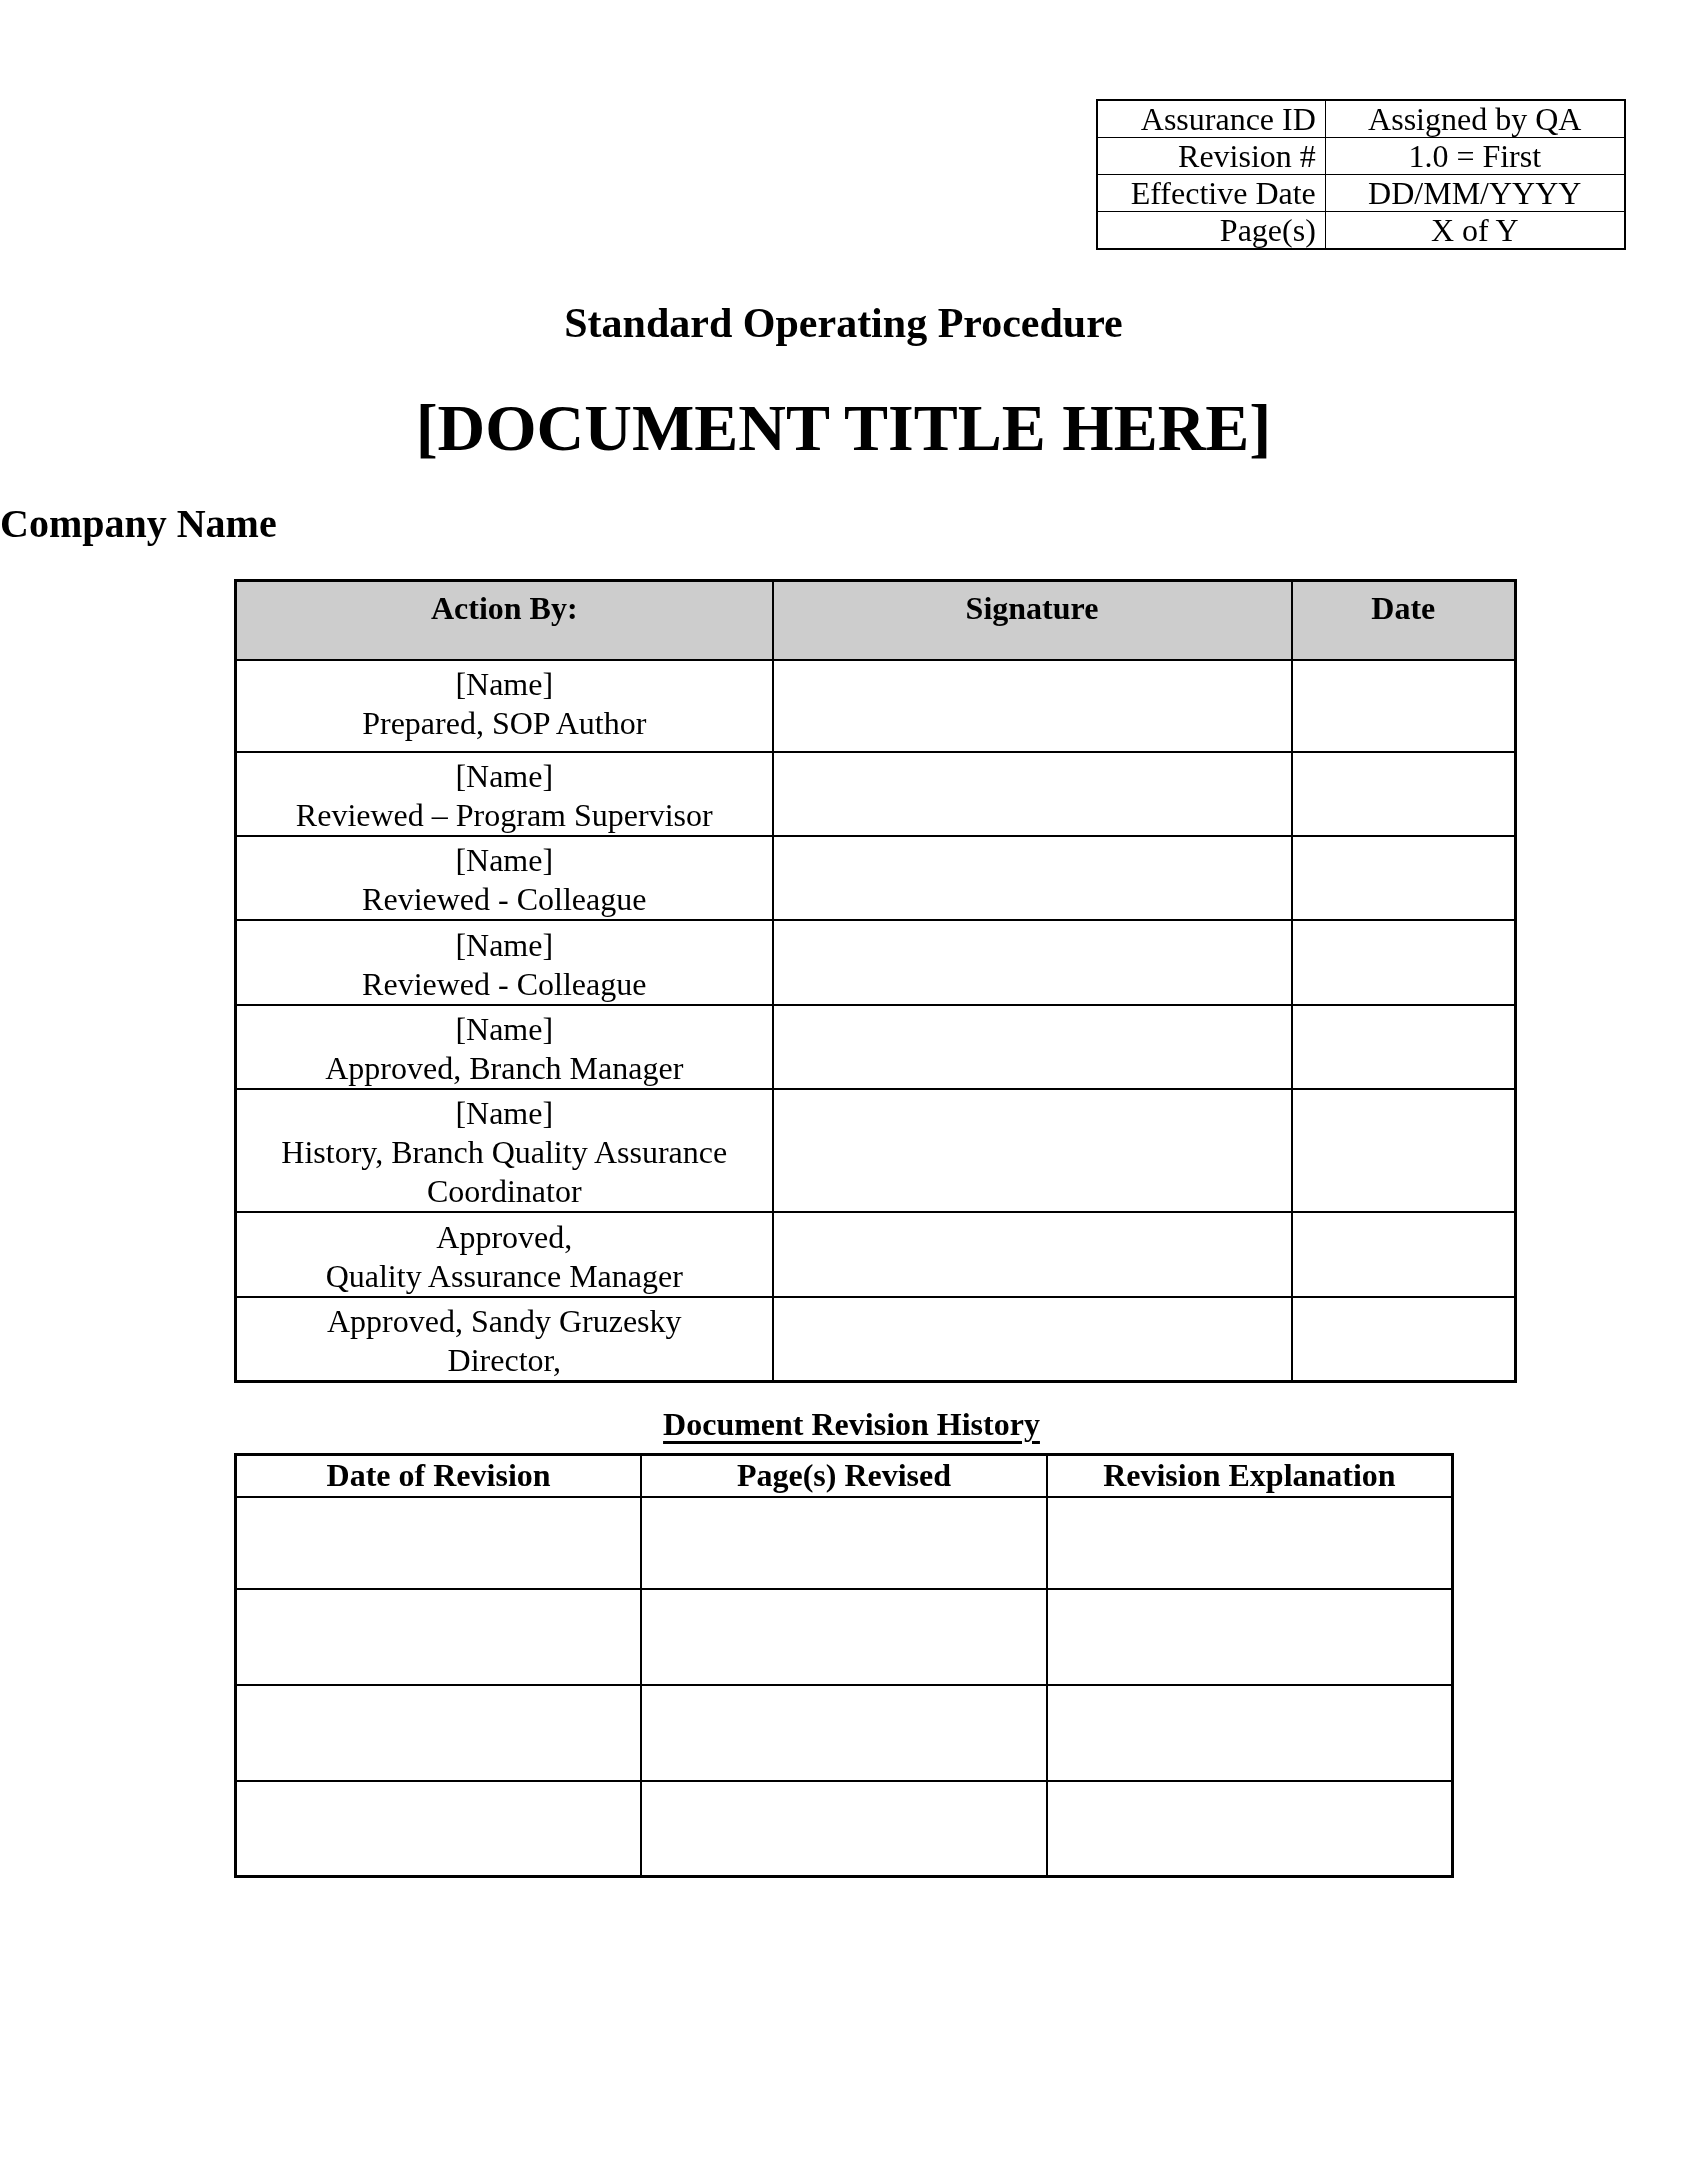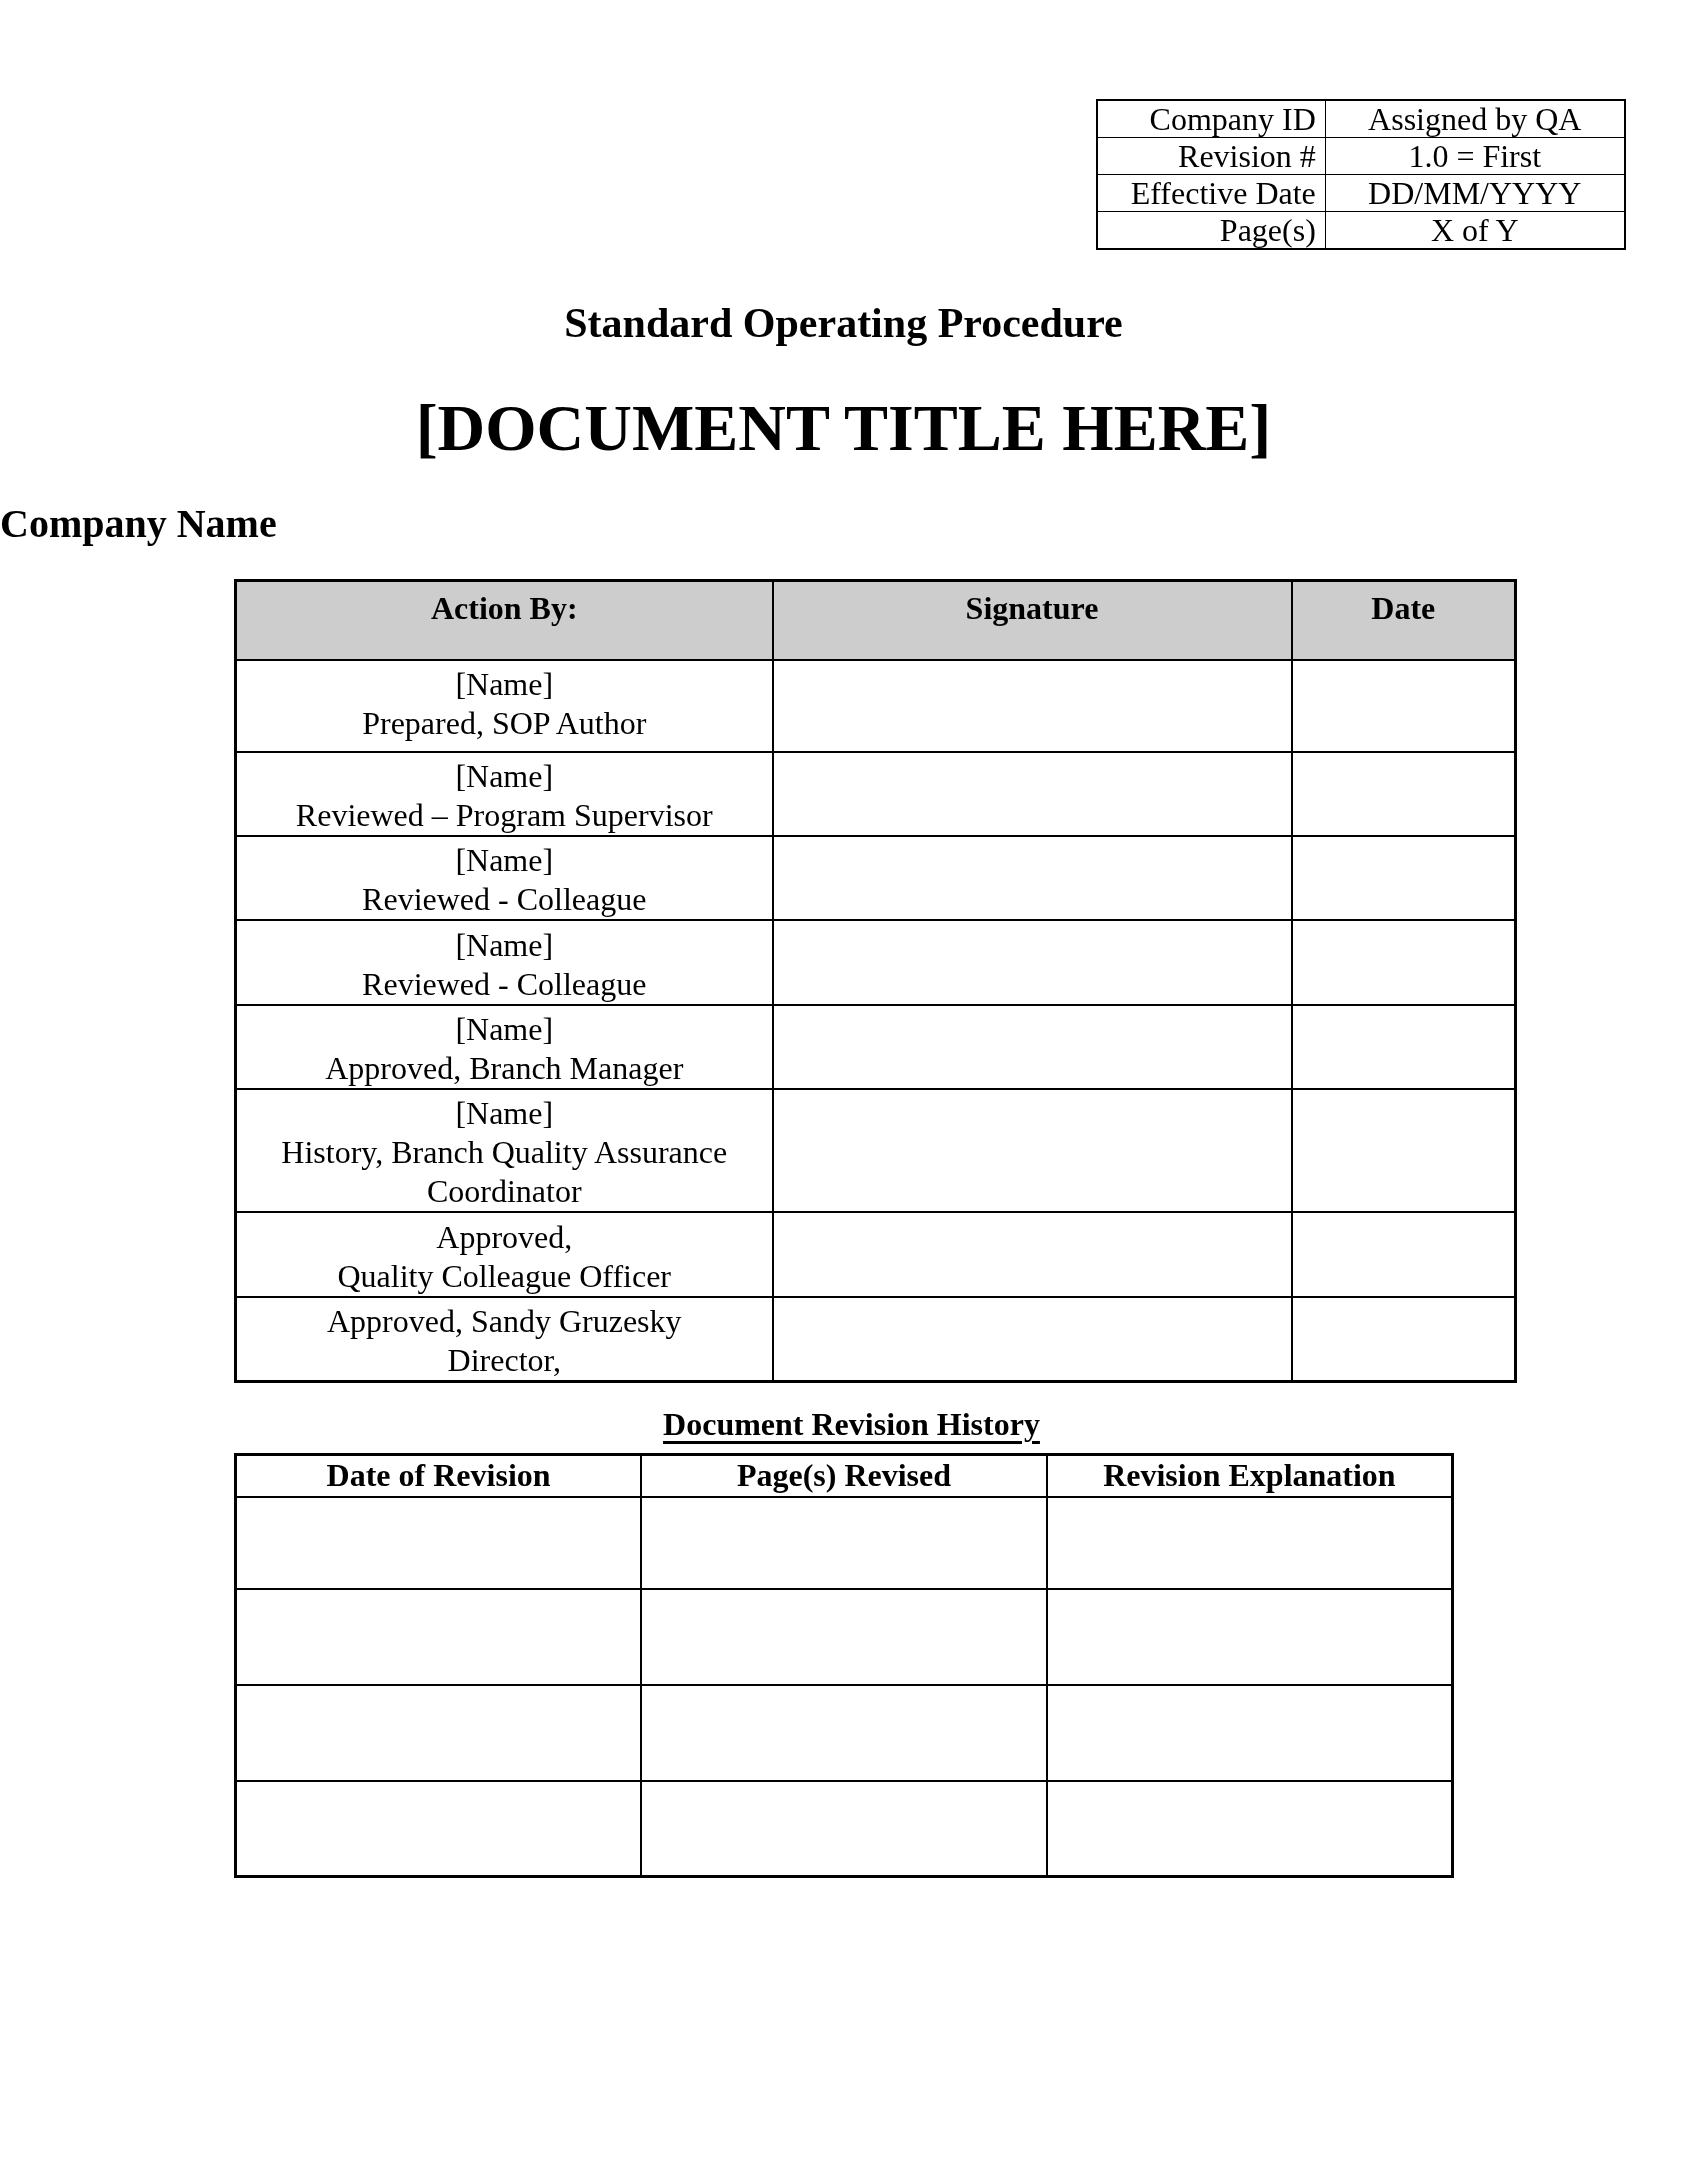--- a/index.html
+++ b/index.html
@@ -115,7 +115,7 @@
   <table class="info-table">
     <tbody>
       <tr>
-        <td class="lbl">Company ID</td>
+        <td class="lbl">Assurance ID</td>
         <td class="val">Assigned by QA</td>
       </tr>
       <tr>

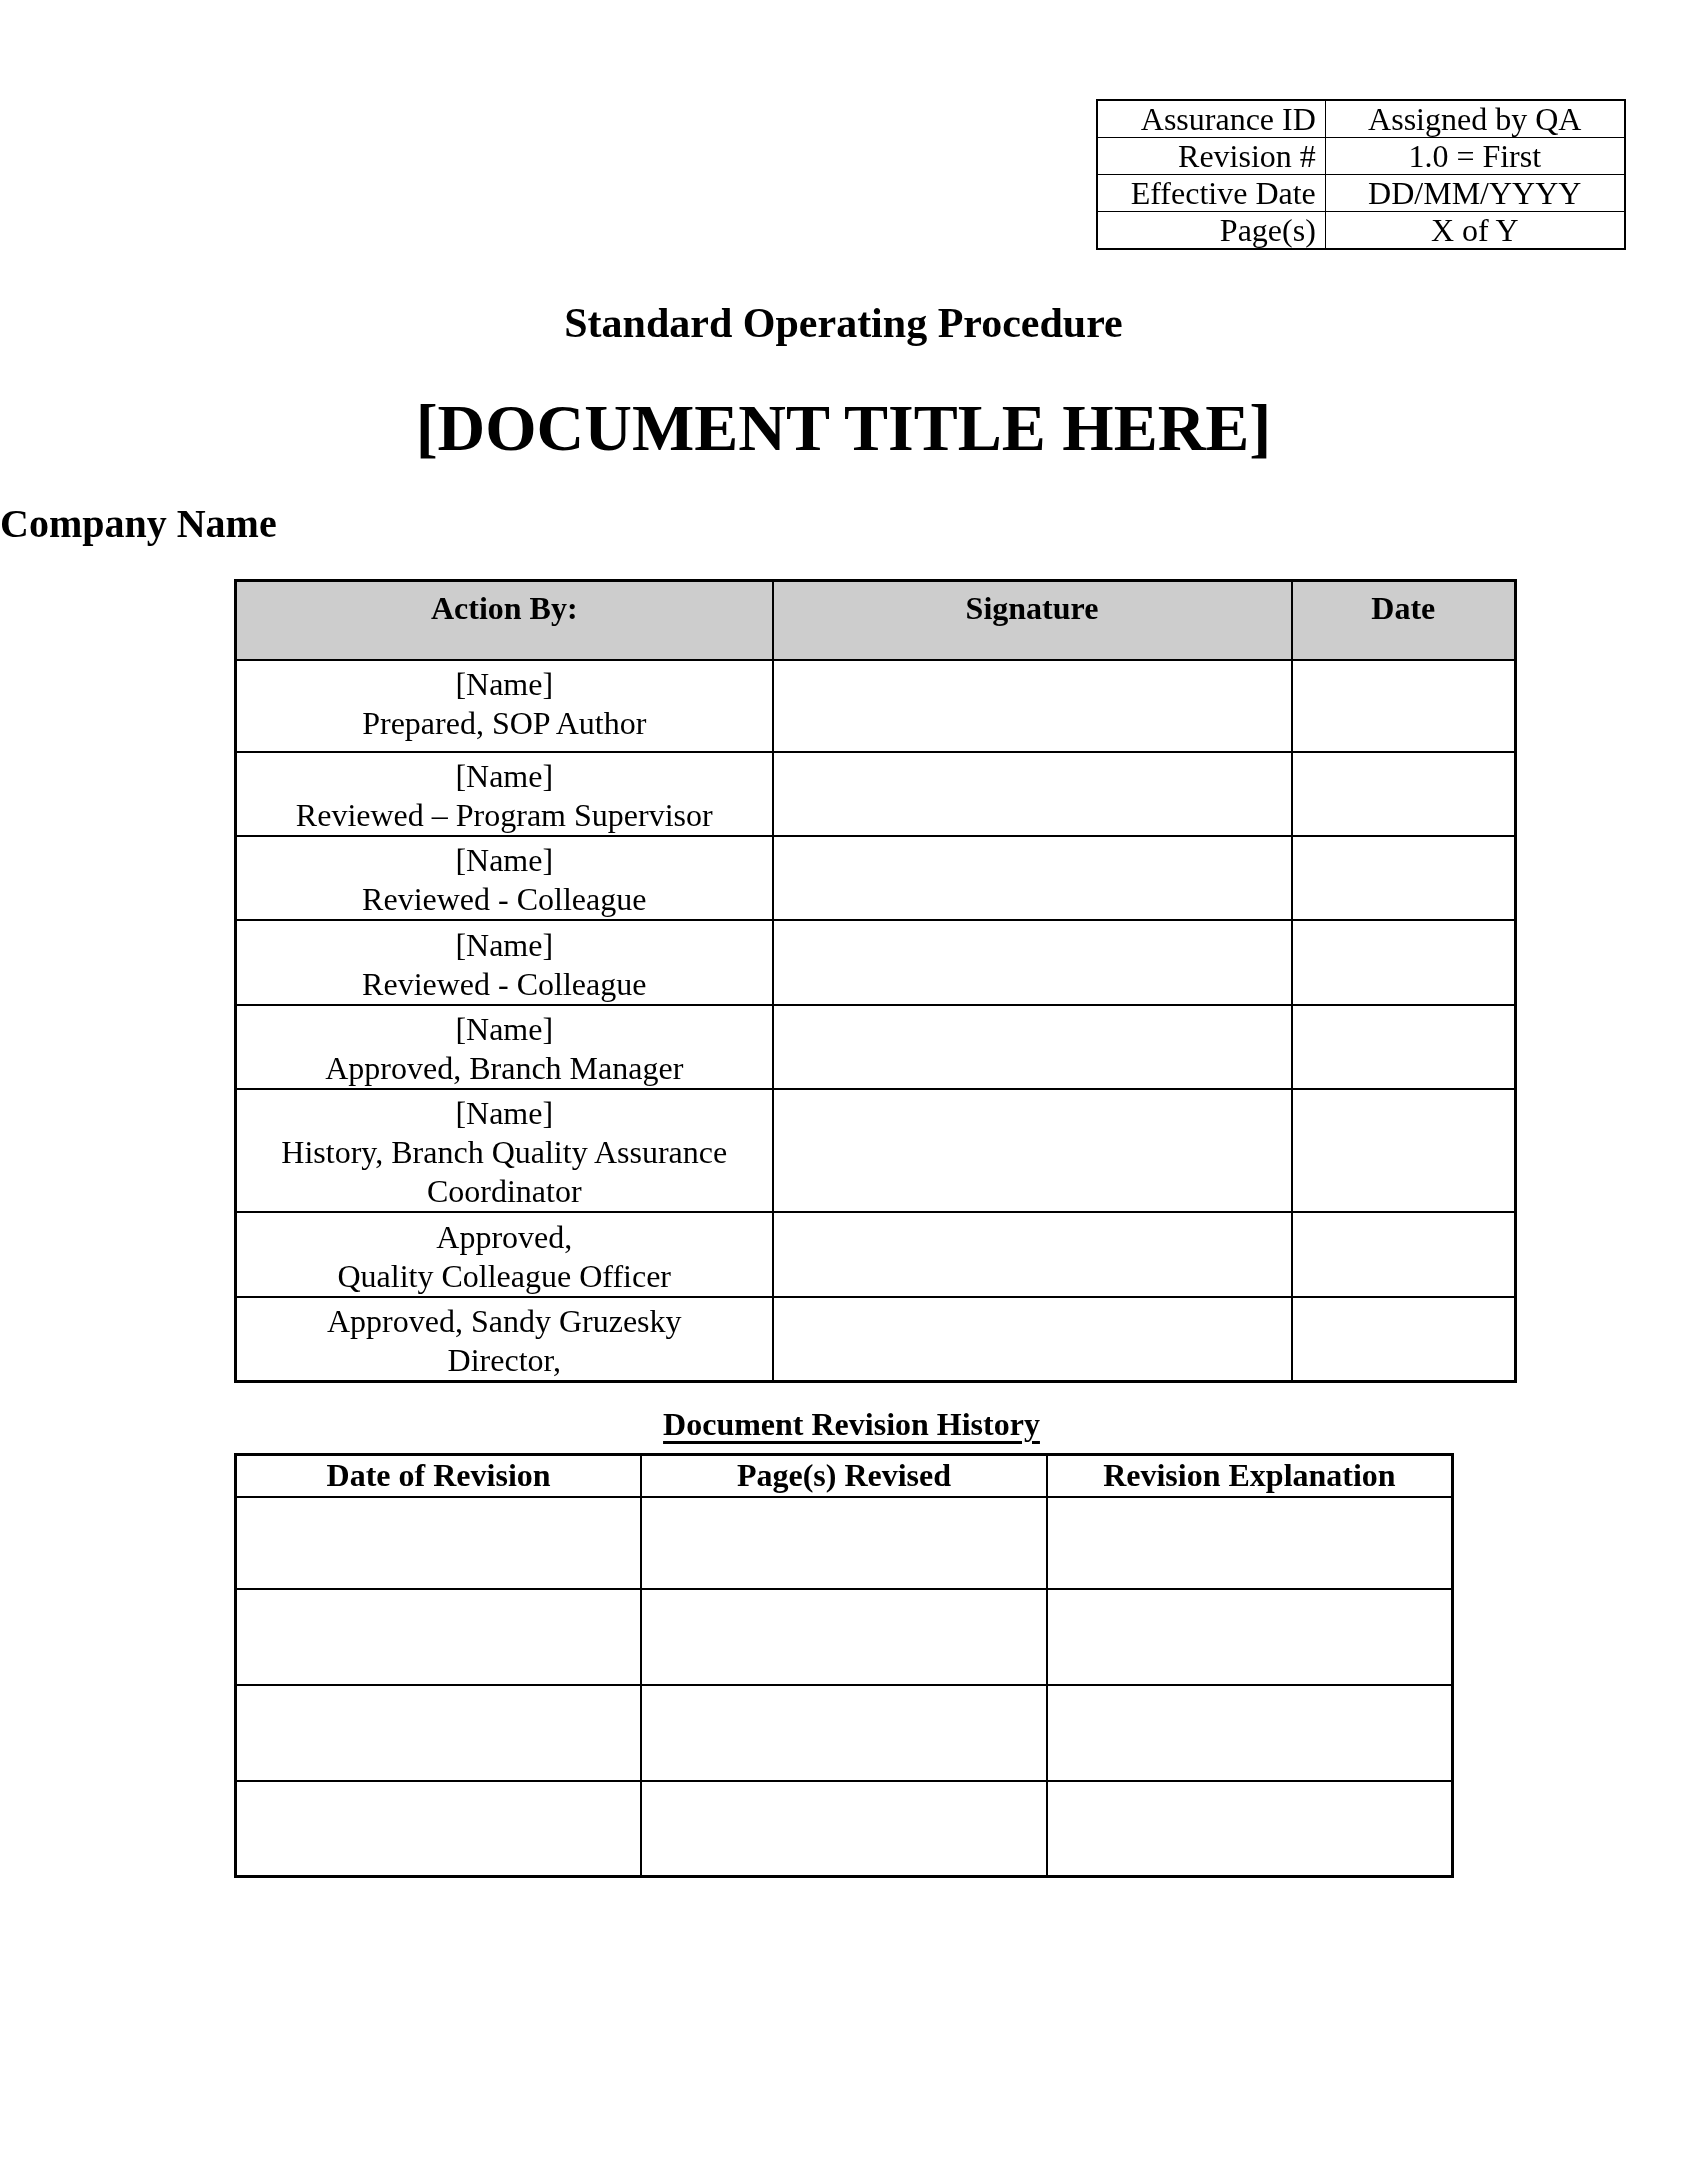--- a/index.html
+++ b/index.html
@@ -203,7 +203,7 @@
       <tr>
         <td>
           <div>Approved,</div>
-          <div>Quality Colleague Officer</div>
+          <div>Quality Assurance Manager</div>
         </td>
         <td></td>
         <td></td>

